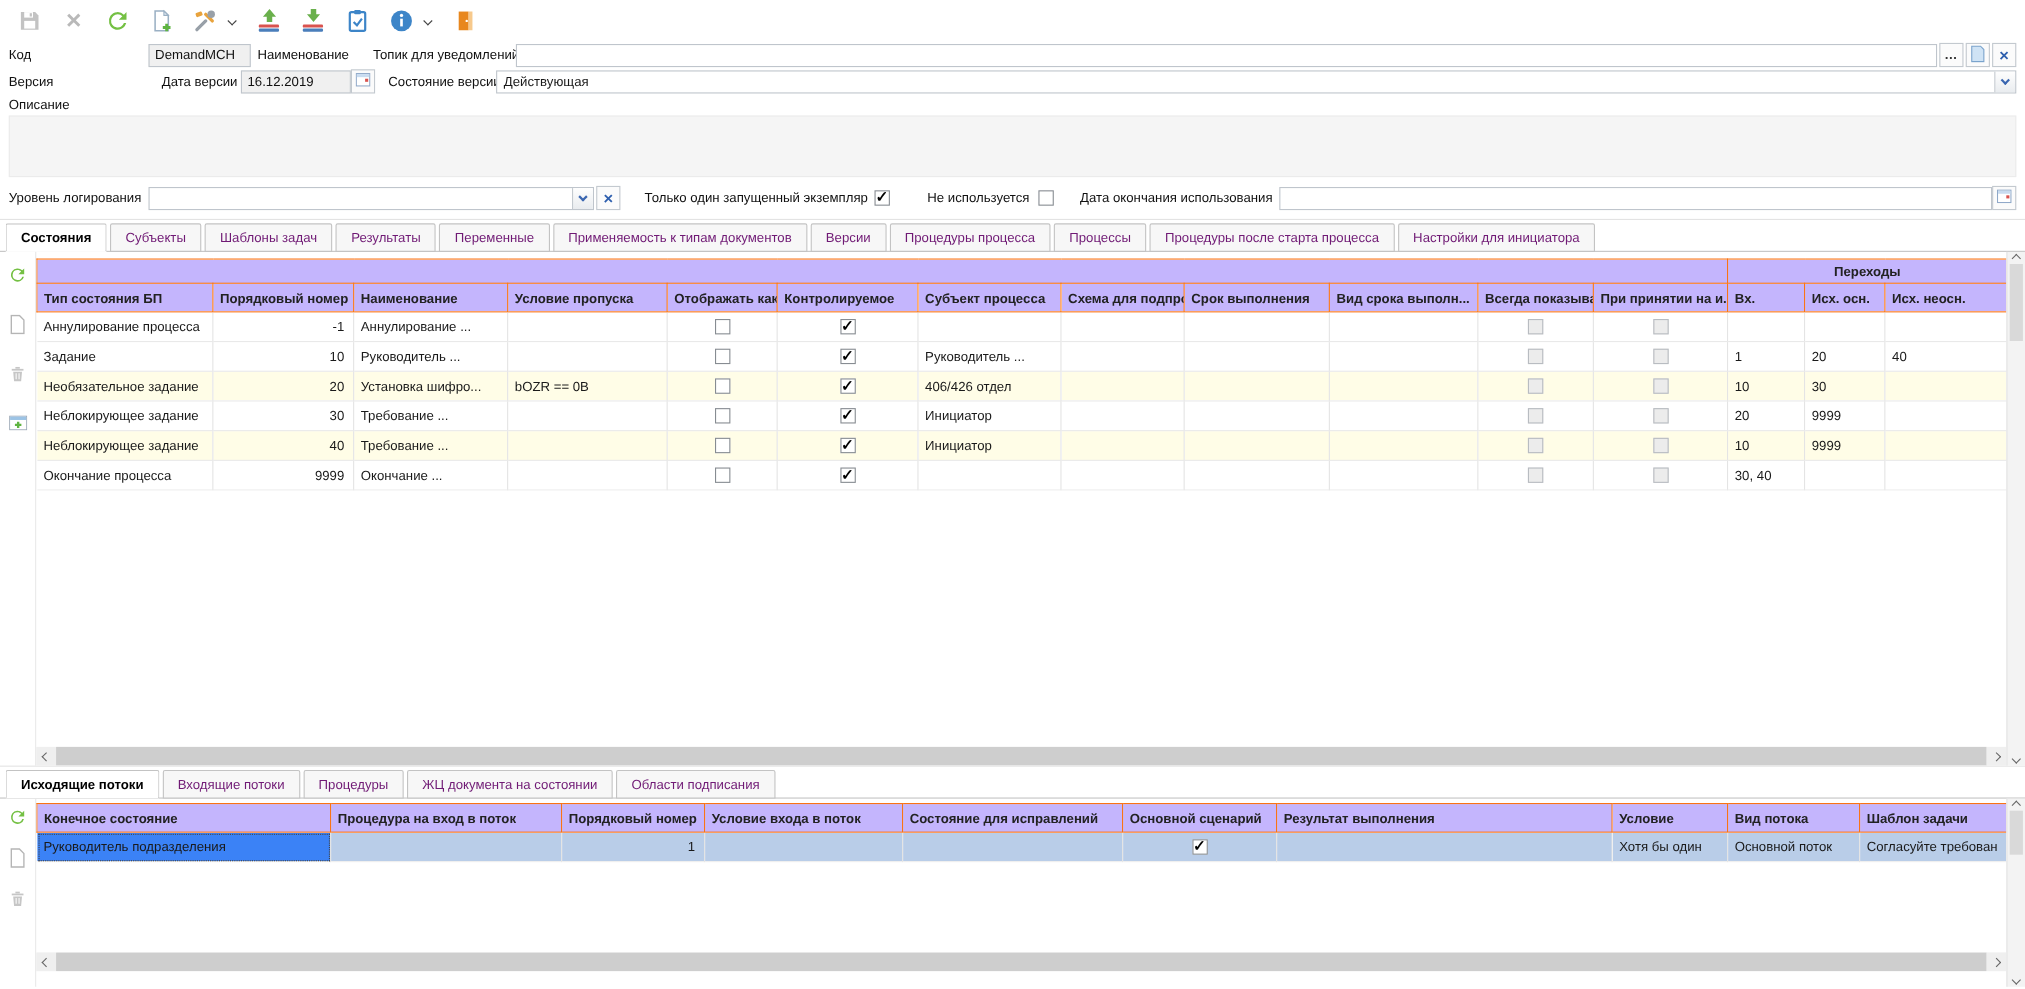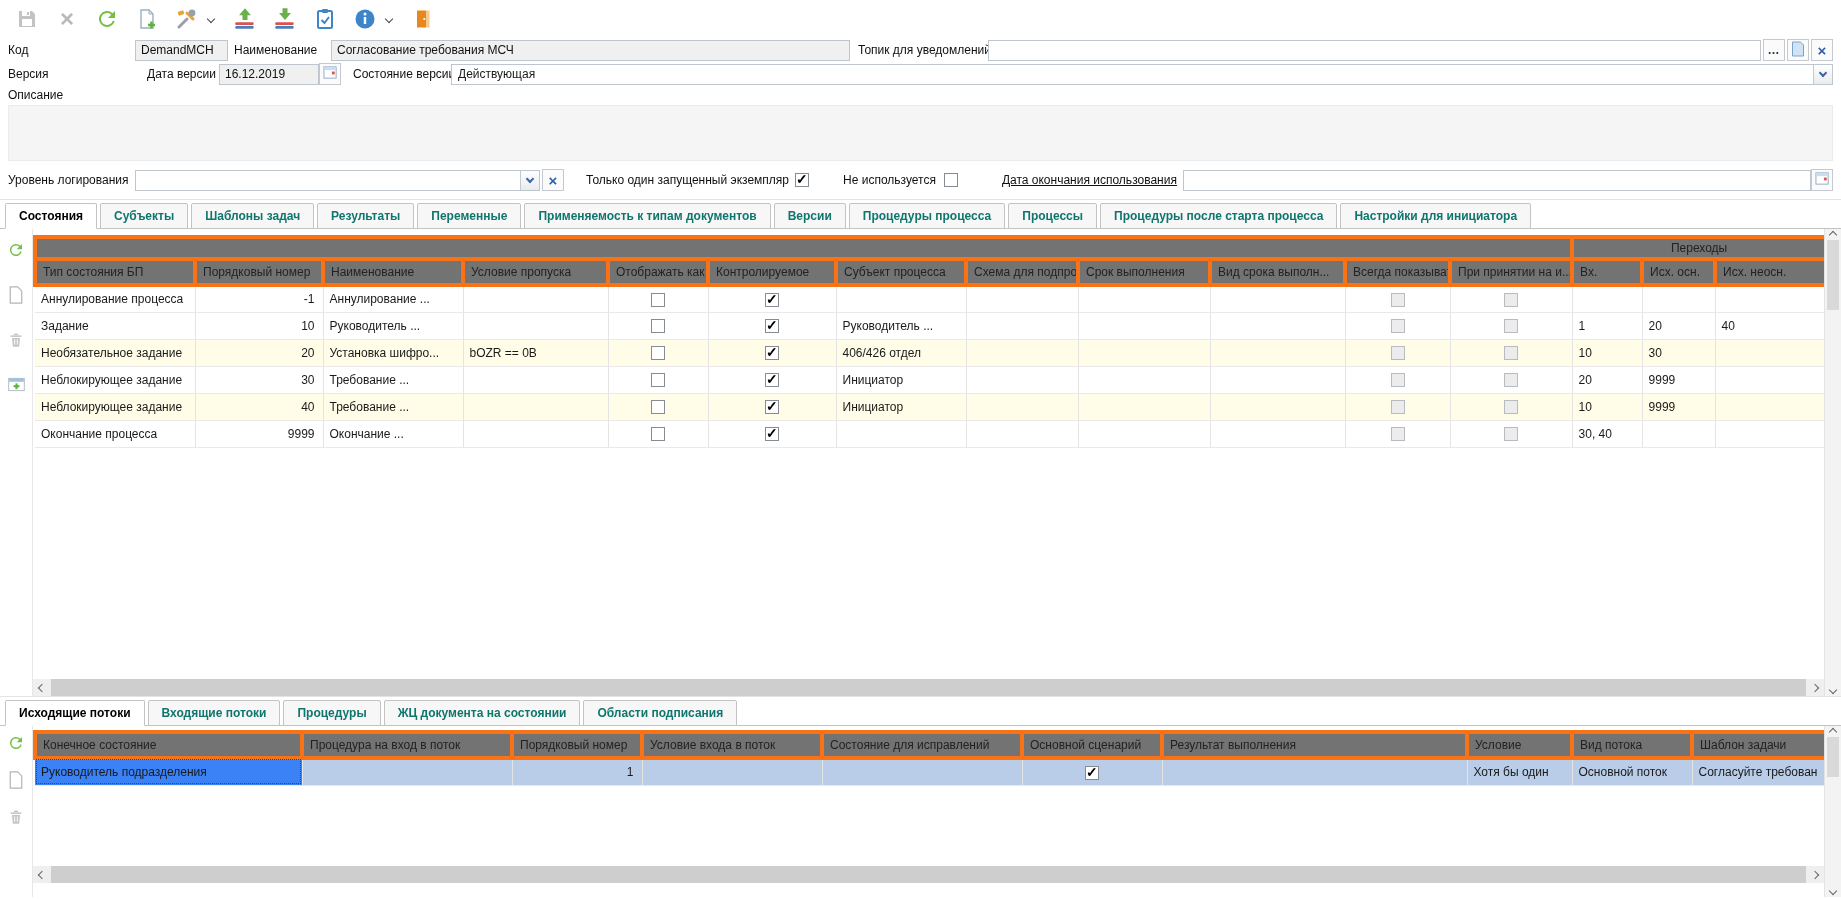--- a/index.html
+++ b/index.html
@@ -172,7 +172,6 @@
     <span class="lbl" style="width:127px;">Код</span>
     <input class="inp ro" style="width: 93px;" readonly="" value="DemandMCH">
     <span class="lbl" style="margin-left:6px; width:97px;">Наименование</span>
-    <input class="inp ro" style="width: 519px;" readonly="" value="Согласование требования МСЧ">
     <span class="lbl" style="margin-left:8px; width:130px;">Топик для уведомлений</span>
     <input class="inp" style="flex: 1 1 0%;" value="">
     <div class="sq">

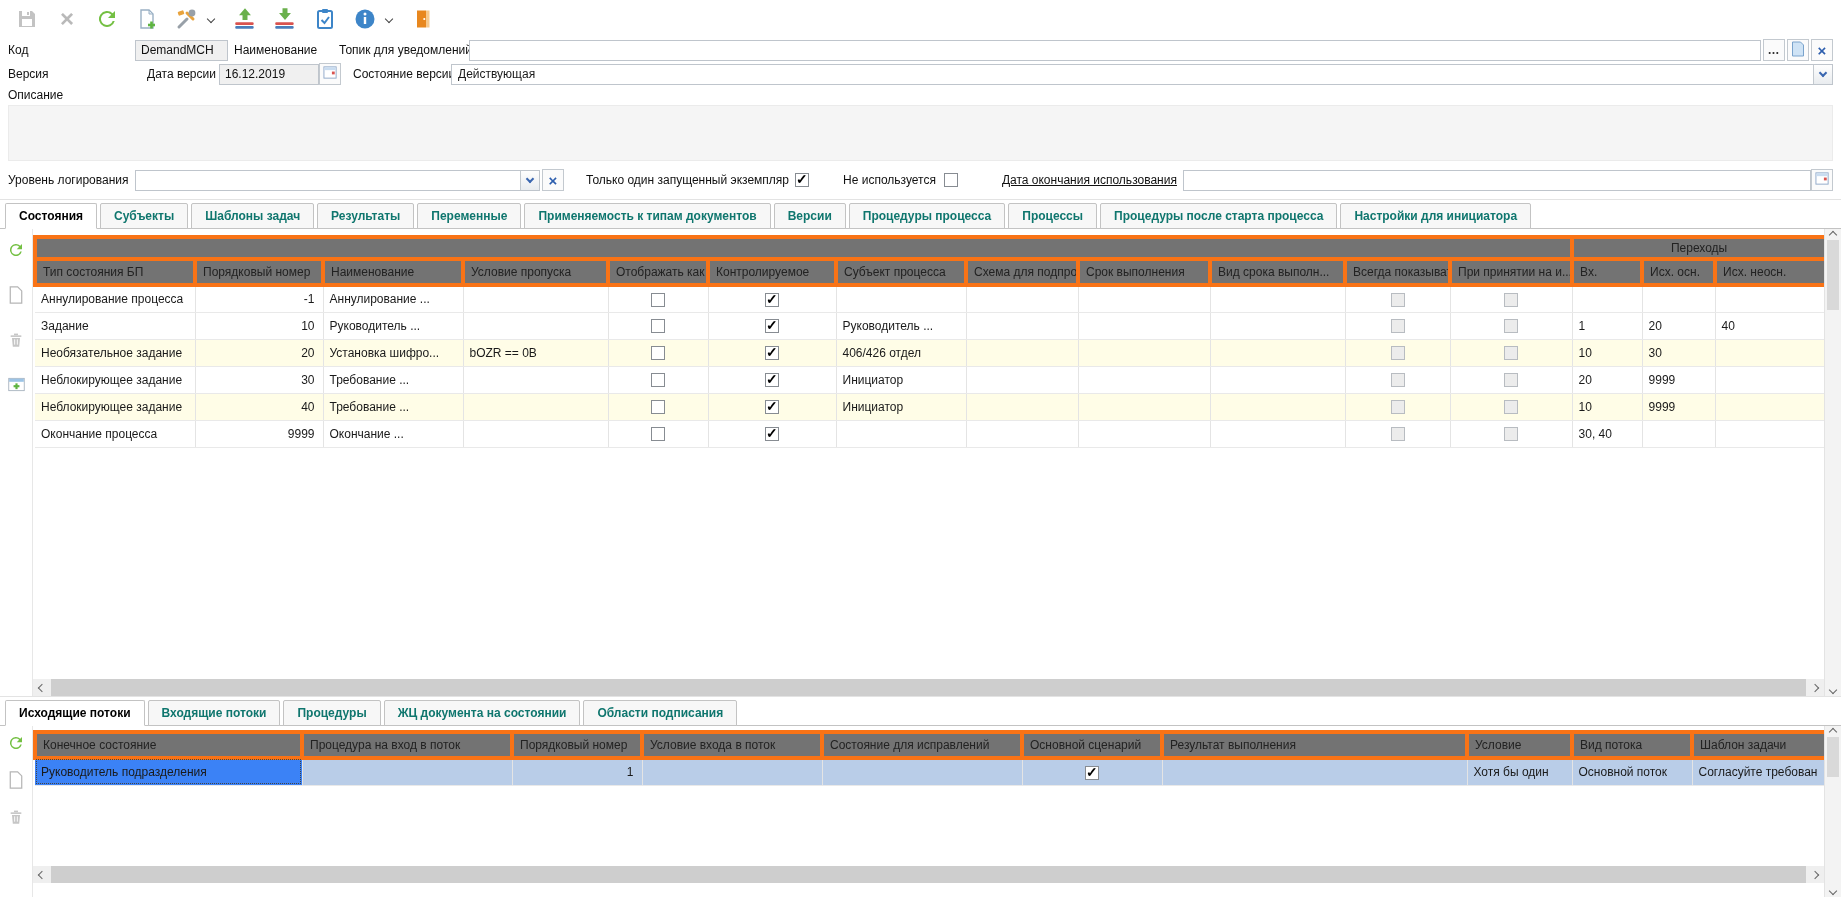--- a/index.html
+++ b/index.html
@@ -229,7 +229,7 @@
     <span class="cb checked" style="margin-left:6px;"></span>
     <span class="lbl" style="margin-left:34px;">Не используется</span>
     <span class="cb" style="margin-left:8px;"></span>
-    <span class="lbl" style="margin-left:44px;text-decoration:underline;">Дата окончания использования</span>
+    <span class="lbl" style="margin-left:24px;">Дата окончания использования</span>
     <input class="inp" style="flex: 1 1 0%; margin-left: 6px;" value="">
     <div class="sq" style="margin-left:0;">
         <span>

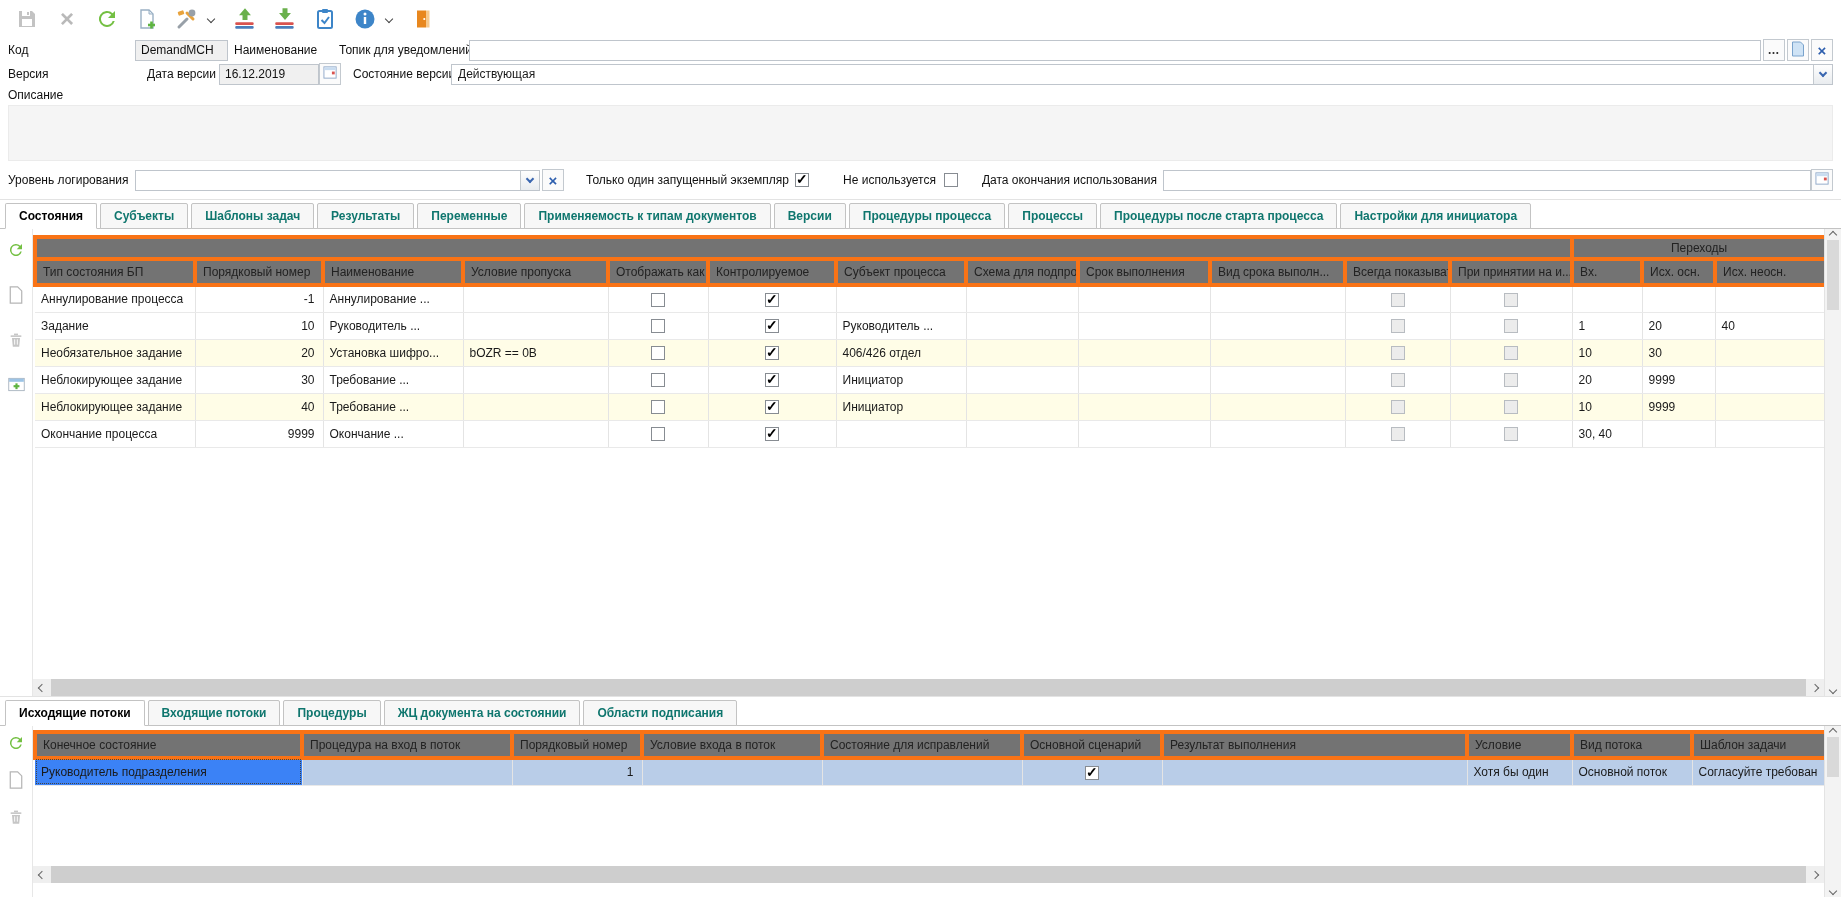--- a/index.html
+++ b/index.html
@@ -34,8 +34,8 @@
   .cb.disabled { background:#ececec; border-color:#b8bcc1; }
   
   .tabstrip { display:flex; align-items:flex-end; height:30px; border-bottom:1px solid #c3c3c3; border-top:1px solid #e3e3e3; padding-left:3px; background:#fff; margin-top:6px; }
-  .tab { border:1px solid #c3c3c3; border-bottom:1px solid #c3c3c3; background:#f7f7f7; color:#0f766e;
-         padding:0 13px; height:26px; line-height:24px; margin:0 1px -1px 2px; border-radius:2px 2px 0 0; white-space:nowrap;font-weight:bold; }
+  .tab { border:1px solid #c3c3c3; border-bottom:1px solid #c3c3c3; background:#f7f7f7; color:#701a75;
+         padding:0 13px; height:26px; line-height:24px; margin:0 1px -1px 2px; border-radius:2px 2px 0 0; white-space:nowrap; }
   .tab.active { background:#fff; border-bottom:1px solid #fff; font-weight:bold; color:#000; }
   
   .area { display:flex; }

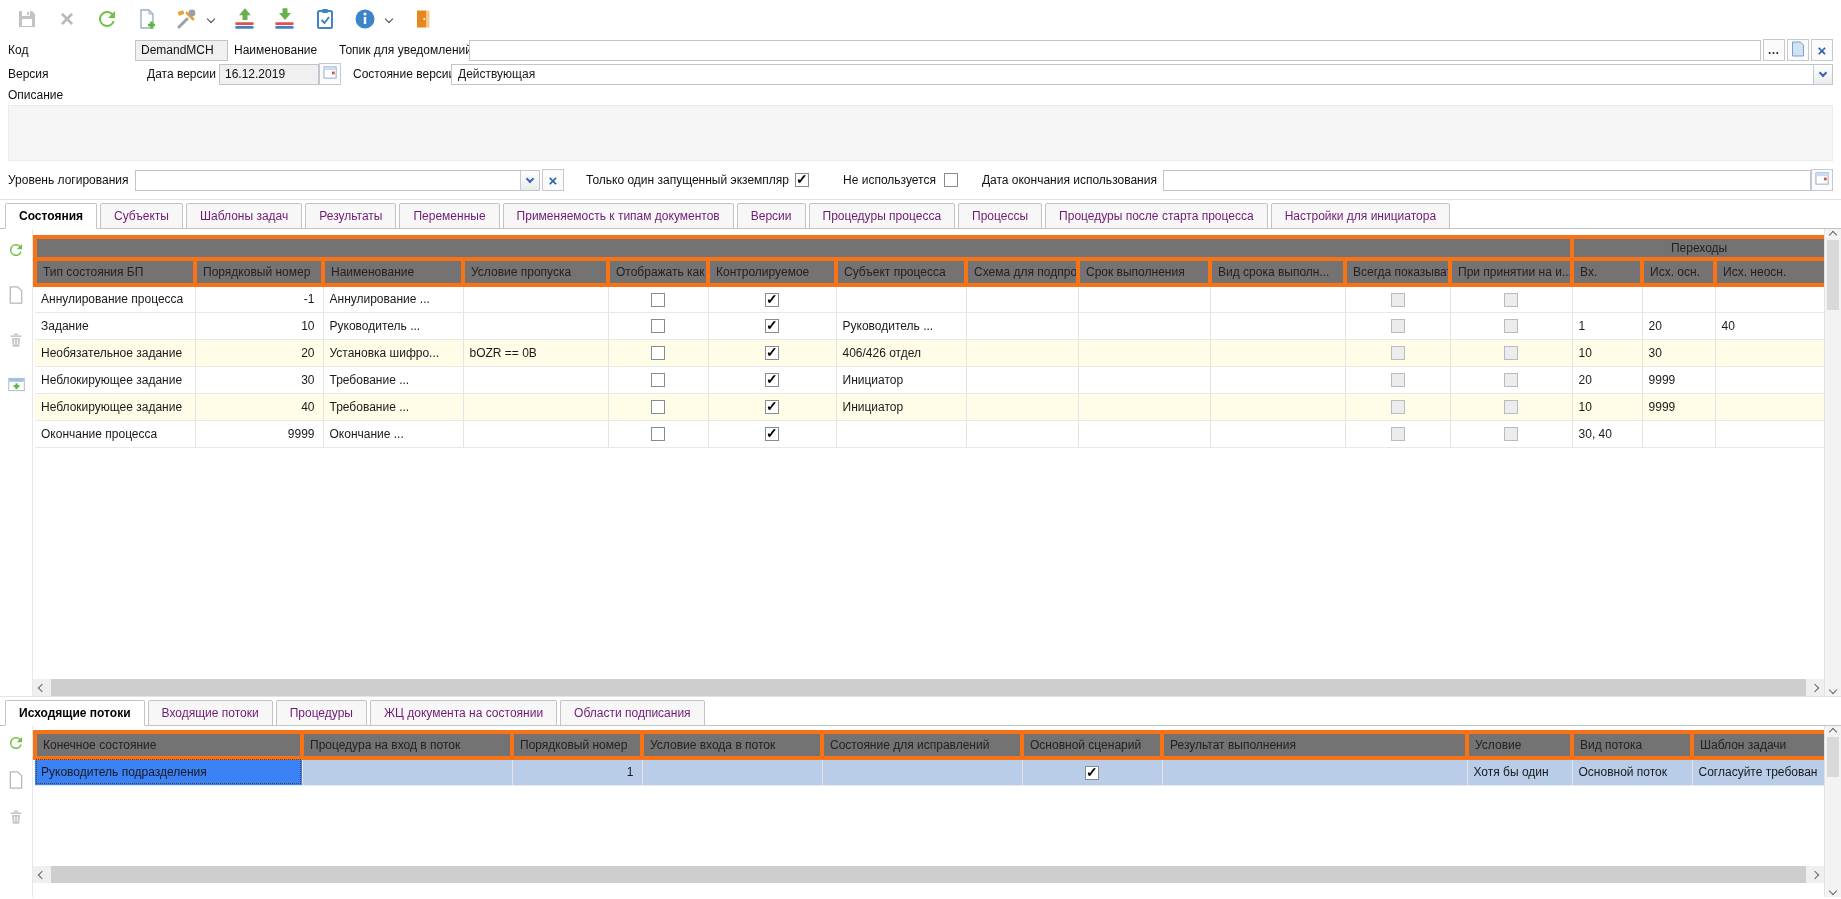--- a/index.html
+++ b/index.html
@@ -47,7 +47,7 @@
   .gridwrap-flow { padding-top:4px; }
   table.grid { border-collapse:collapse; table-layout:fixed; width:1791px; }
   .grid th, .grid td { overflow:hidden; white-space:nowrap; }
-  .grid th { background:#737373; border:4px solid #f97316; font-weight:normal; text-align:left; padding:0 6px; height:26px; color:#222; }
+  .grid th { background:#c4b5fd; border:1px solid #f97316; font-weight:bold; text-align:left; padding:0 6px; height:26px; color:#222; }
   .grid th.ghead { height:22px; }
   .grid th.center { text-align:center; }
   .grid td { border-right:1px solid #e4e4e4; border-bottom:1px solid #e9e9e9; padding:0 6px; height:27px; background:#fff; }

